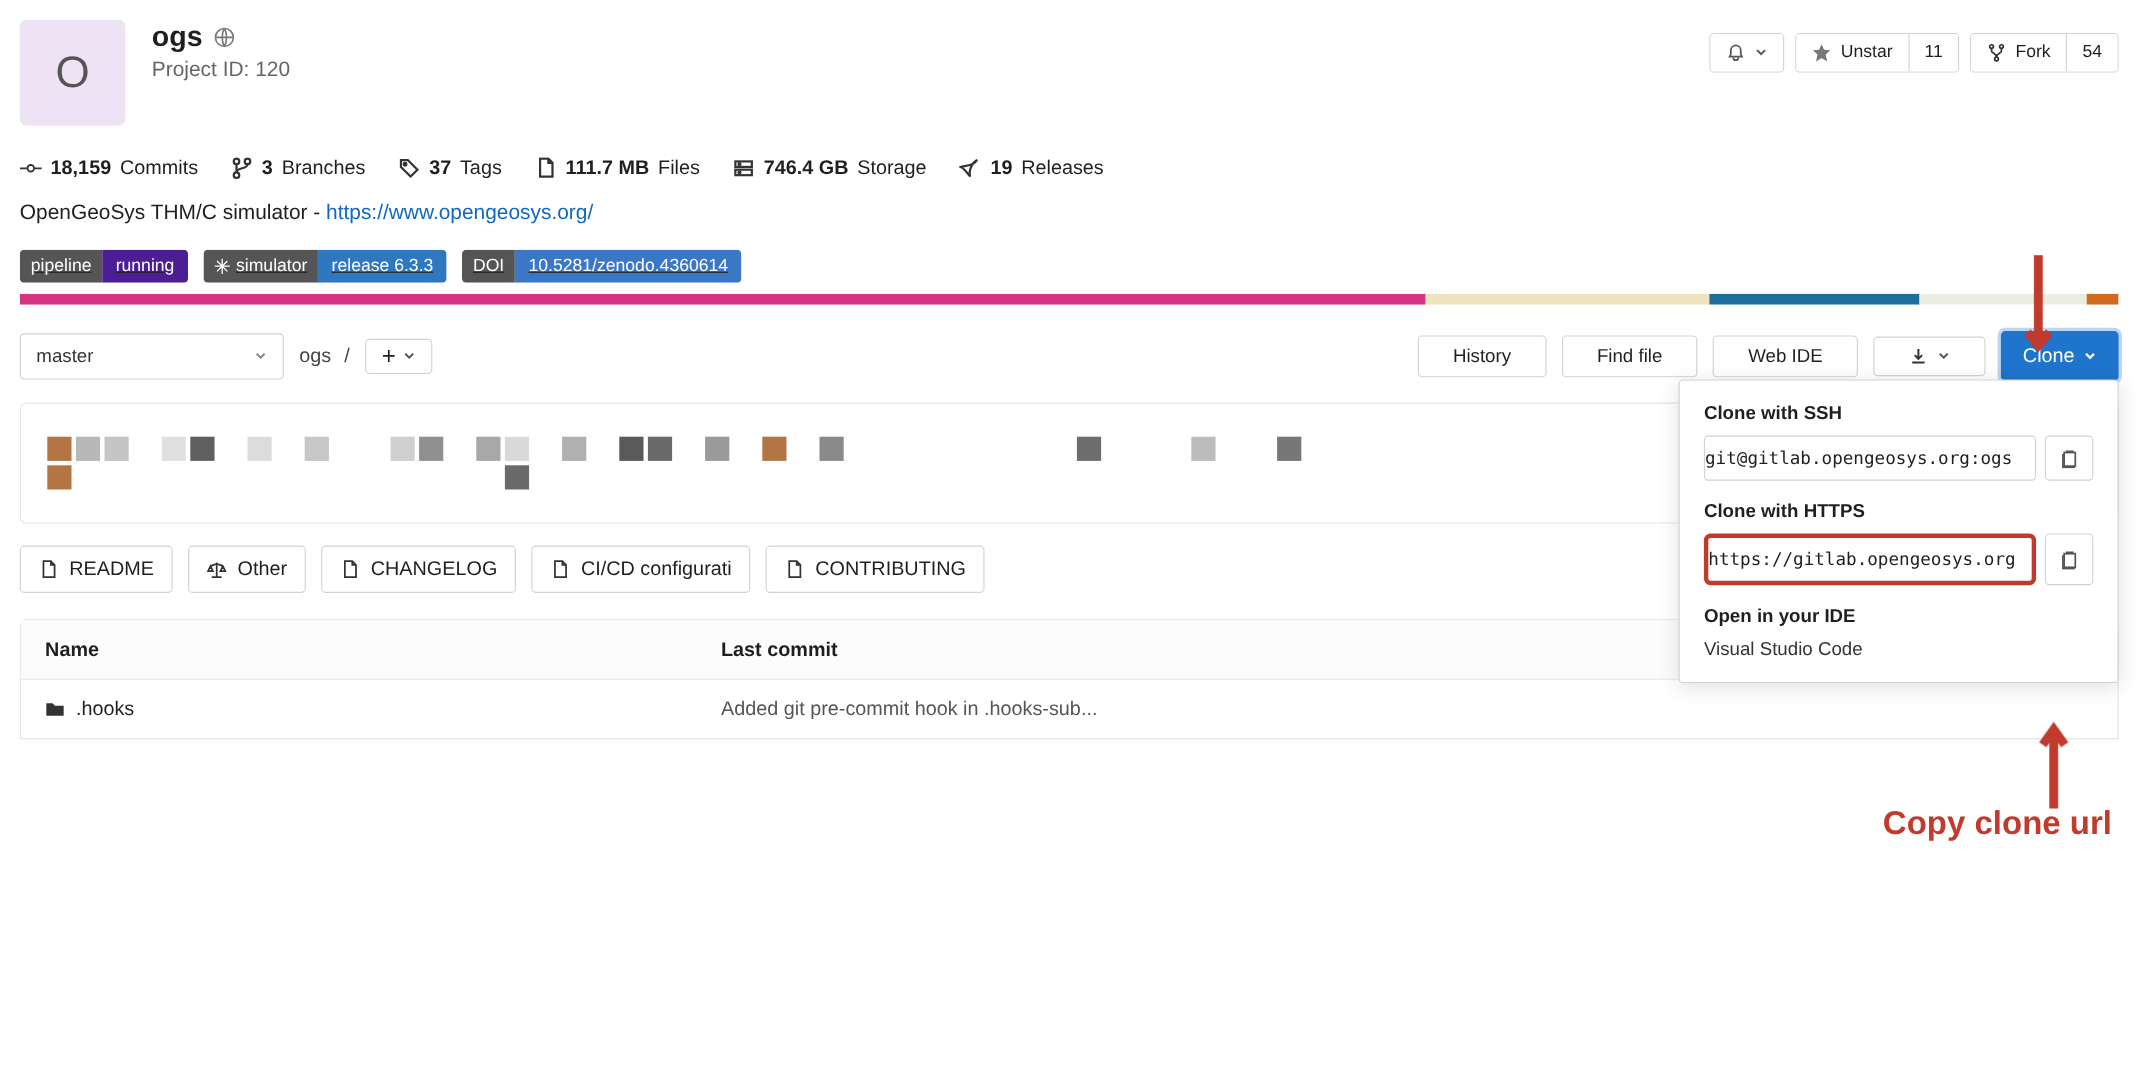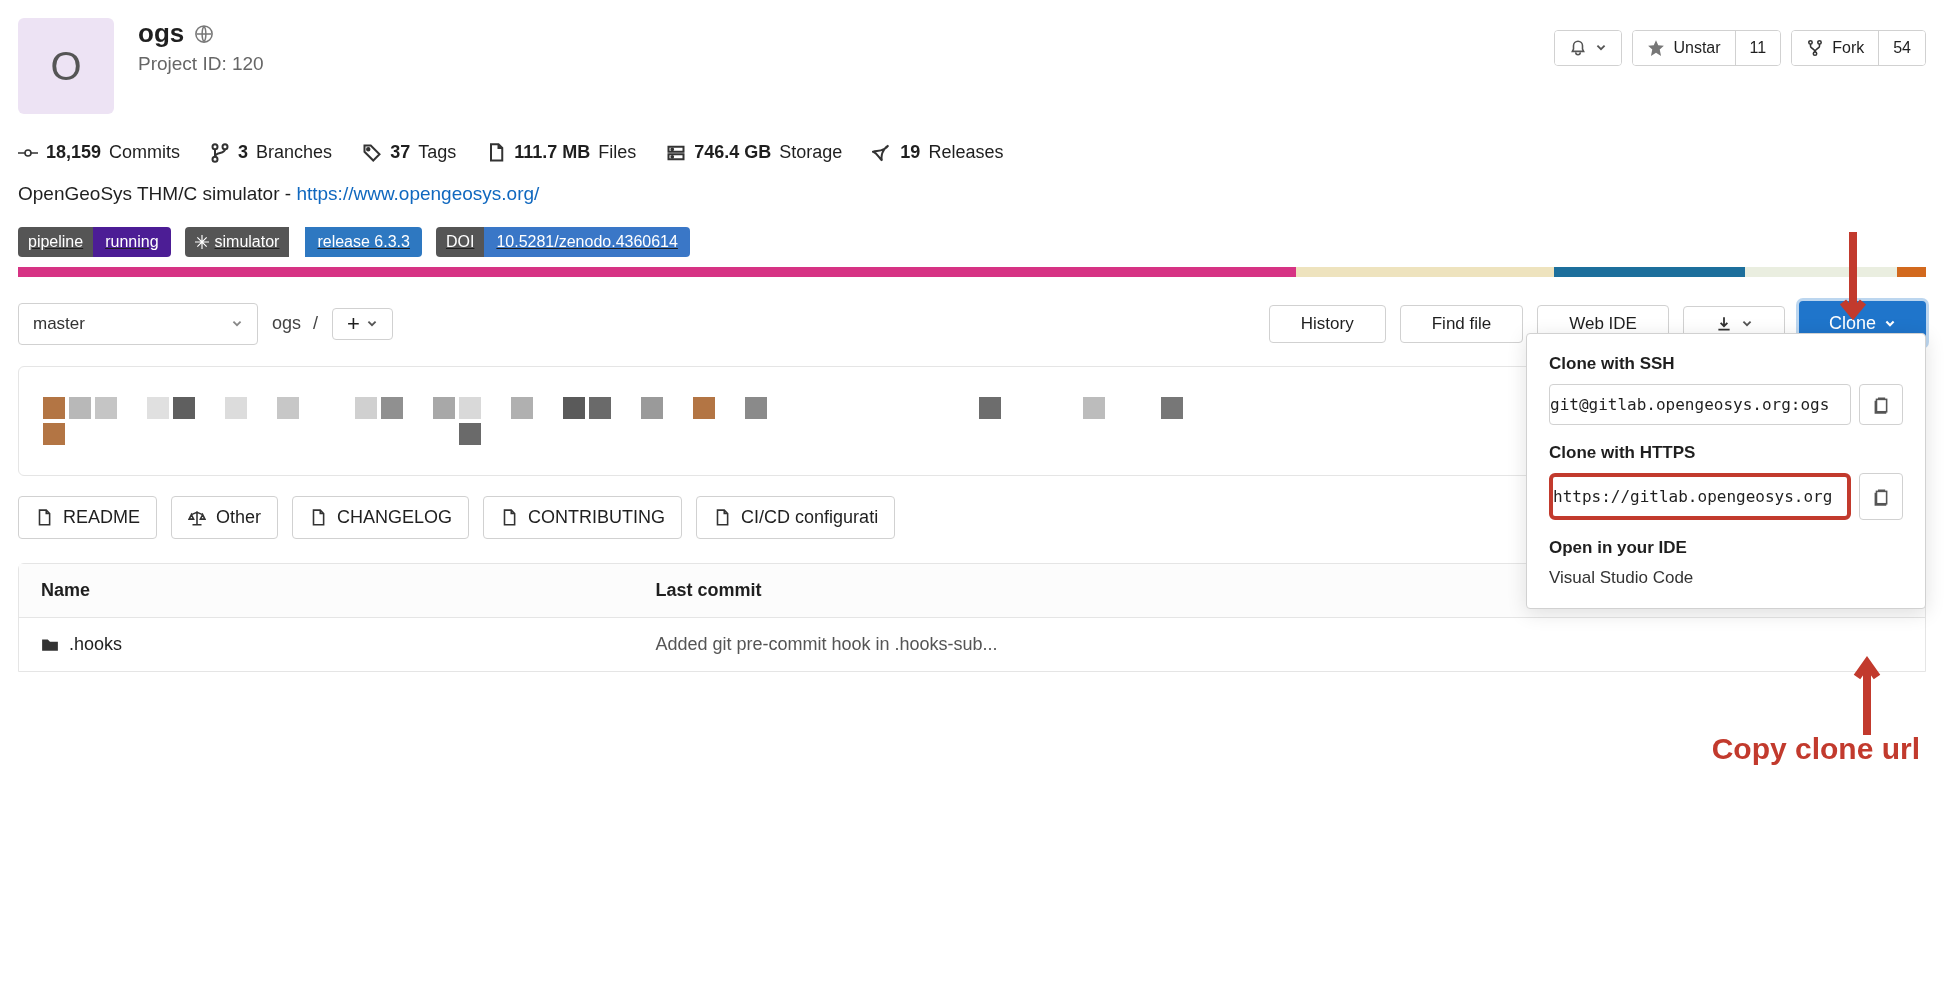--- a/index.html
+++ b/index.html
@@ -30,7 +30,7 @@
 .badge .bl { background: #555; color: #fff; padding: 6px 10px; display:flex; align-items:center; gap:6px; }
 .badge .br { color: #fff; padding: 6px 12px; }
 .badge-pipeline .br { background: #4c1d95; }
-.badge-archived .br { background: #2e78c1; color:#fff;margin-left:16px; }
+.badge-archived .br { background: #2e78c1; color:#fff; }
 .badge-doi .br { background: #3a77c7; }
 .badge-archived .bl svg { width:14px; height:14px; }
 

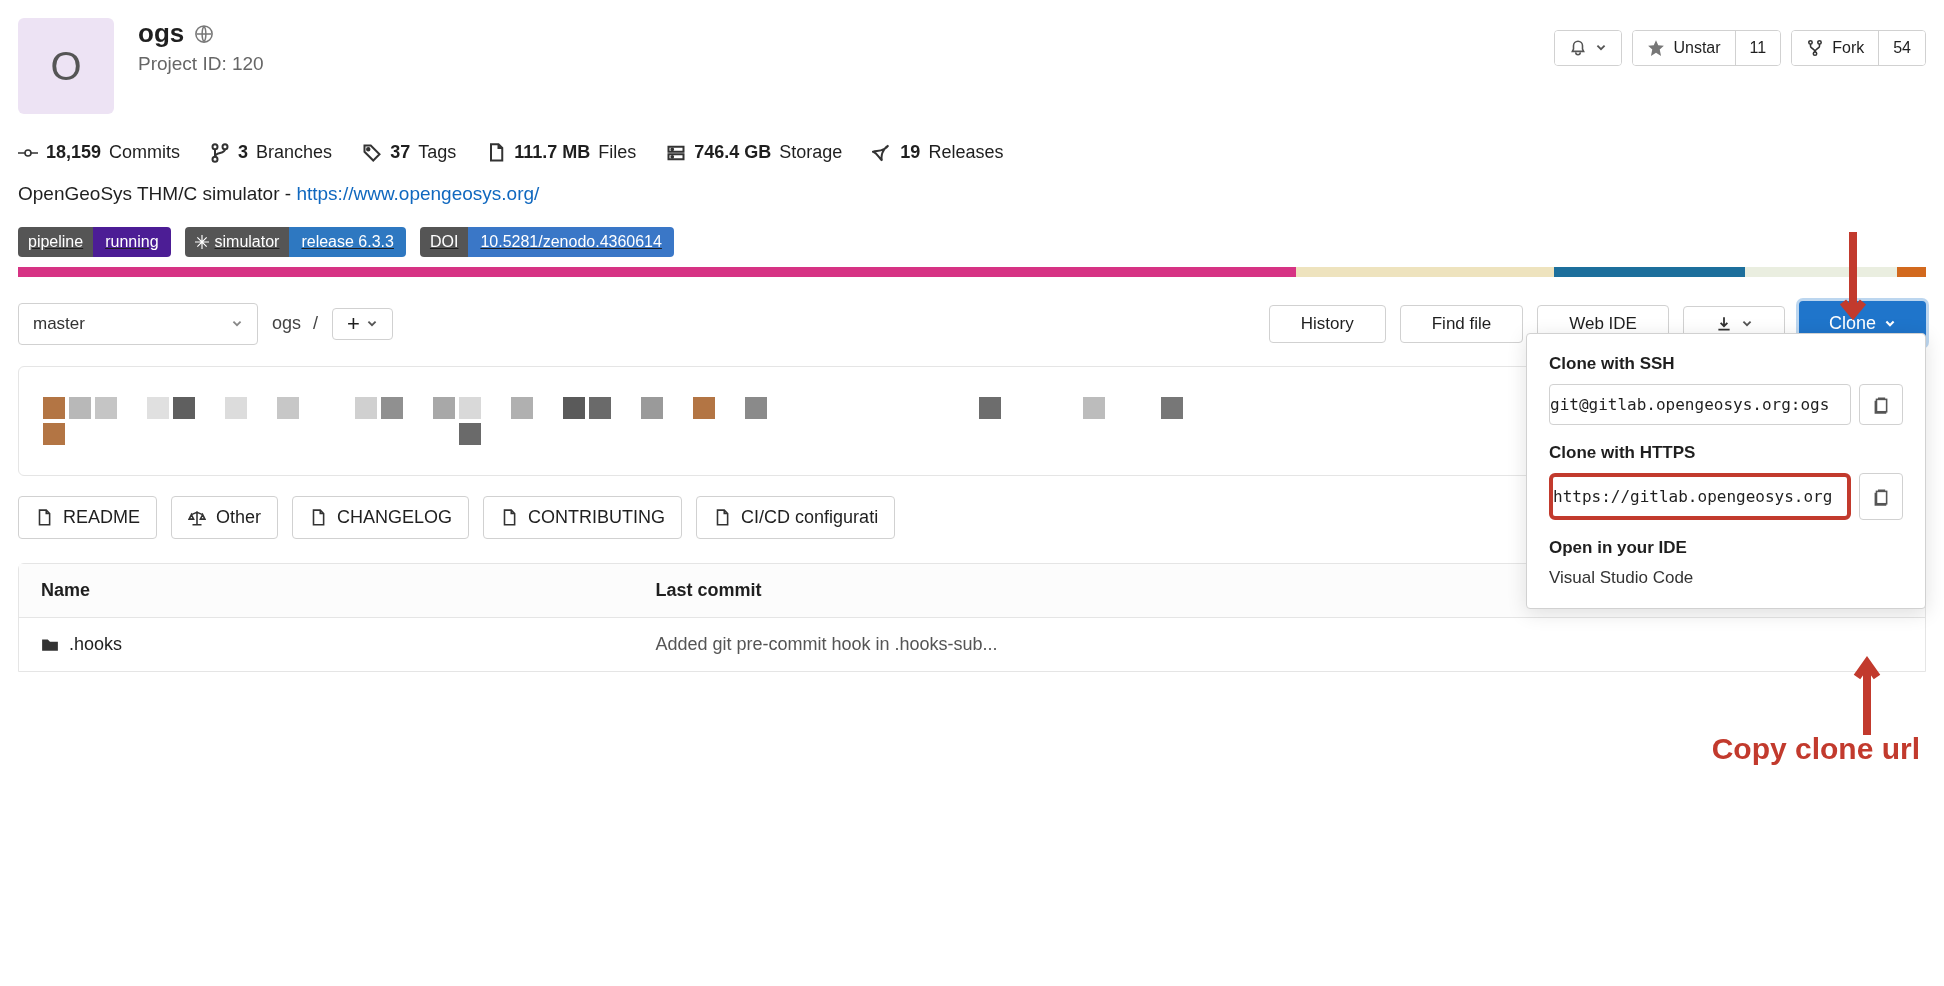--- a/index.html
+++ b/index.html
@@ -44,7 +44,7 @@
 .breadcrumb { font-size: 18px; color: #444; display: flex; align-items: center; gap: 12px; }
 .plus-btn { border: 1px solid #d1d1d1; border-radius: 4px; padding: 8px 14px; display: flex; gap: 6px; align-items: center; font-size: 18px; }
 
-.btn-primary { background: #1f75cb; color: #fff; border: 2px solid #1f75cb; border-radius: 4px; padding: 10px 28px; font-size: 18px; font-weight: 500; display: flex; align-items: center; gap: 8px; box-shadow: 0 0 0 3px #bcd6ef; }
+.btn-primary { background: #1f75cb; color: #fff; border: 2px solid #1f75cb; border-radius: 4px; padding: 10px 18px; font-size: 18px; font-weight: 500; display: flex; align-items: center; gap: 8px; box-shadow: 0 0 0 3px #bcd6ef; }
 
 .commit-box { border: 1px solid #e5e5e5; border-radius: 6px; padding: 24px; margin-bottom: 20px; min-height: 110px; display:flex; align-items:center; }
 .pixelated { display: flex; flex-wrap: wrap; gap: 4px; width: 70%; }

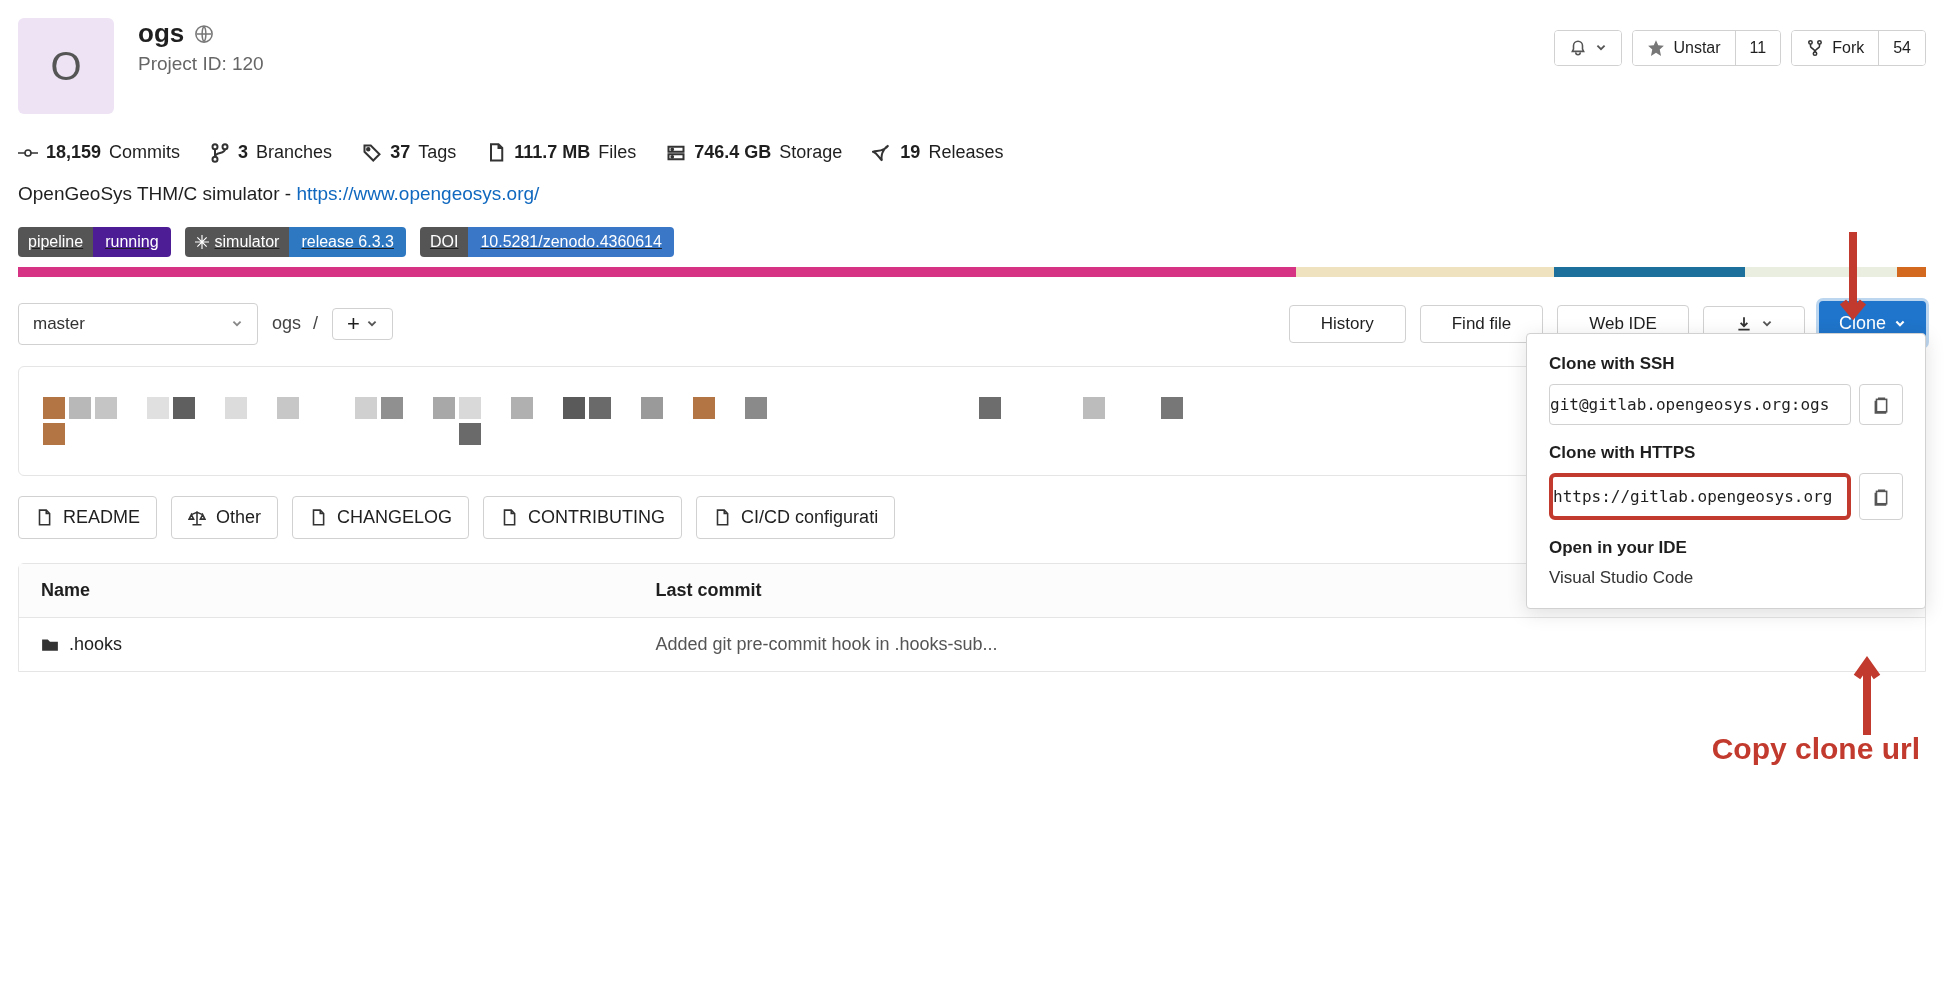--- a/index.html
+++ b/index.html
@@ -61,7 +61,7 @@
 .ft-row .col-name { flex: 0 0 33%; display: flex; align-items: center; gap: 10px; }
 .ft-row .col-commit { flex: 1; color: #555; }
 
-.dropdown { position: absolute; top: 32px; right: 0; width: 400px; background: #fff; border: 1px solid #d1d1d1; border-radius: 4px; box-shadow: 0 4px 20px rgba(0,0,0,0.12); padding: 20px 22px; z-index: 50; }
+.dropdown { position: absolute; top: 44px; right: 0; width: 400px; background: #fff; border: 1px solid #d1d1d1; border-radius: 4px; box-shadow: 0 4px 20px rgba(0,0,0,0.12); padding: 20px 22px; z-index: 50; }
 .dd-label { font-size: 17px; font-weight: 700; margin-bottom: 10px; }
 .dd-input-row { display: flex; gap: 8px; margin-bottom: 18px; }
 .dd-input { flex: 1; border: 1px solid #d1d1d1; border-radius: 4px; padding: 10px 0; font-family: "SFMono-Regular", Menlo, monospace; font-size: 16px; overflow: hidden; white-space: nowrap; text-overflow: ellipsis; }

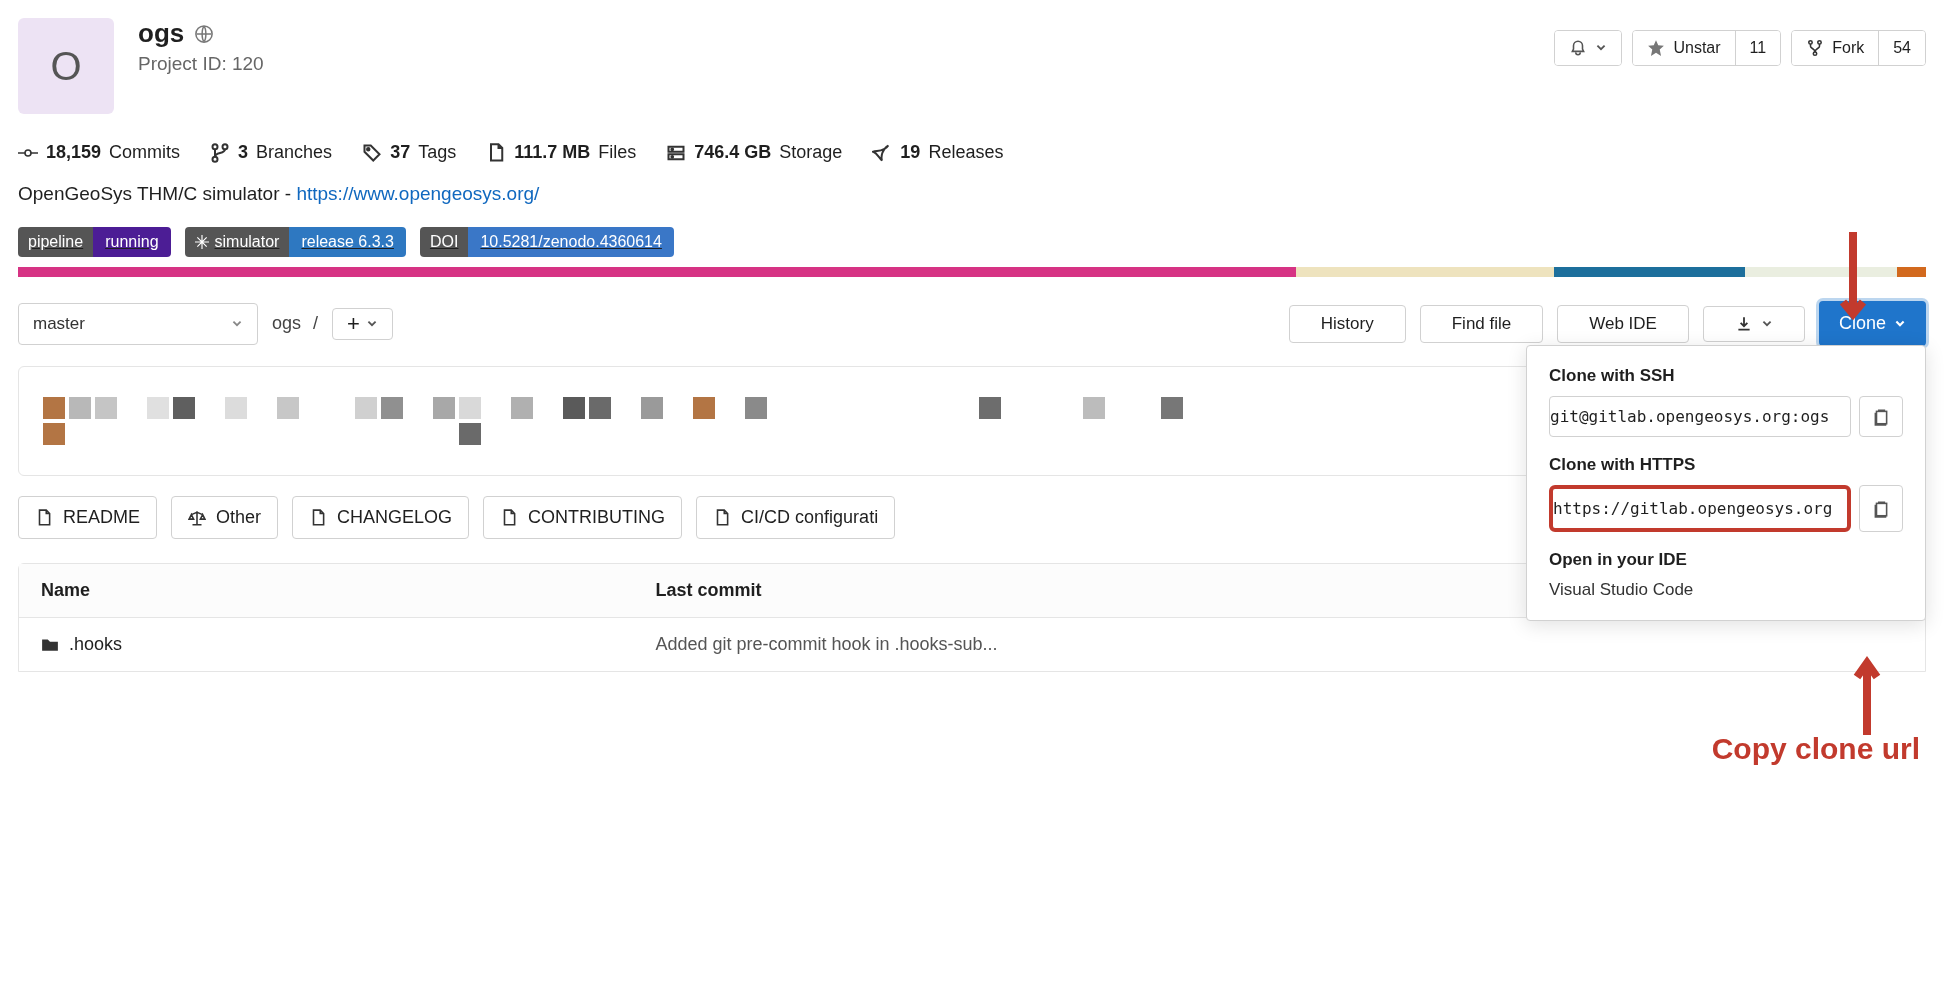--- a/index.html
+++ b/index.html
@@ -388,13 +388,13 @@
     <svg class="icon-sm" viewBox="0 0 16 16" fill="none" stroke="#333" stroke-width="1.4">
         <path d="M4 1h6l3 3v10H4zM10 1v3h3"></path>
       </svg>
-    <span>CONTRIBUTING</span>
+    <span>CI/CD configurati</span>
   </div>
   <div class="docbtn">
     <svg class="icon-sm" viewBox="0 0 16 16" fill="none" stroke="#333" stroke-width="1.4">
         <path d="M4 1h6l3 3v10H4zM10 1v3h3"></path>
       </svg>
-    <span>CI/CD configurati</span>
+    <span>CONTRIBUTING</span>
   </div>
 </div>
 

